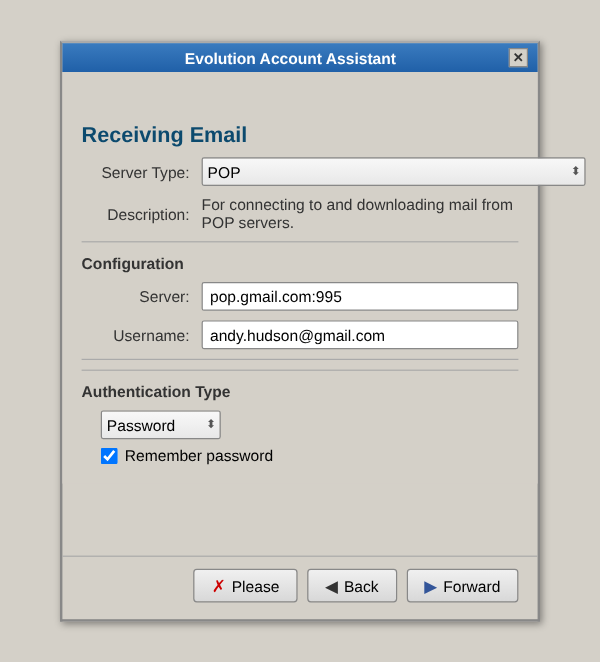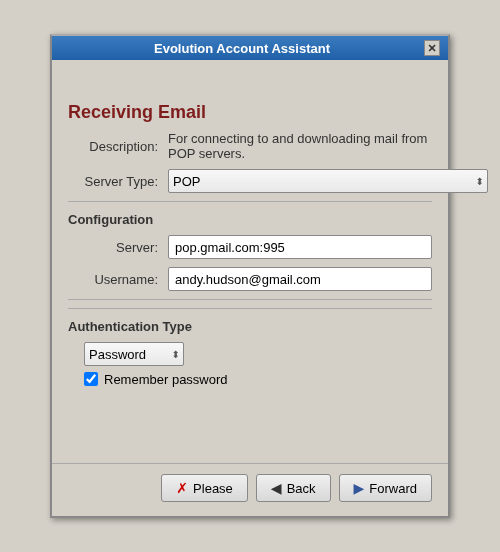--- a/index.html
+++ b/index.html
@@ -56,7 +56,7 @@
     .heading {
       font-size: 18px;
       font-weight: bold;
-      color: #7f1d1d;
+      color: #0c4a6e;
       margin-bottom: 8px;
       margin-top: 30px;
     }

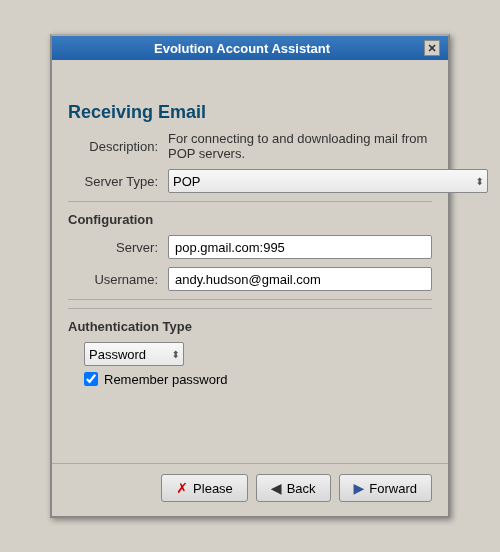--- a/index.html
+++ b/index.html
@@ -202,17 +202,17 @@
     <div class="heading">Receiving Email</div>
 
     <div class="form-row">
-      <div class="form-label">Description:</div>
-      <div class="form-value">For connecting to and downloading mail from POP servers.</div>
-    </div>
-
-    <div class="form-row">
       <div class="form-label">Server Type:</div>
       <div class="select-wrapper">
         <select class="select-box select-box-server">
           <option>POP</option>
         </select>
       </div>
+    </div>
+
+    <div class="form-row">
+      <div class="form-label">Description:</div>
+      <div class="form-value">For connecting to and downloading mail from POP servers.</div>
     </div>
 
     <hr class="separator">

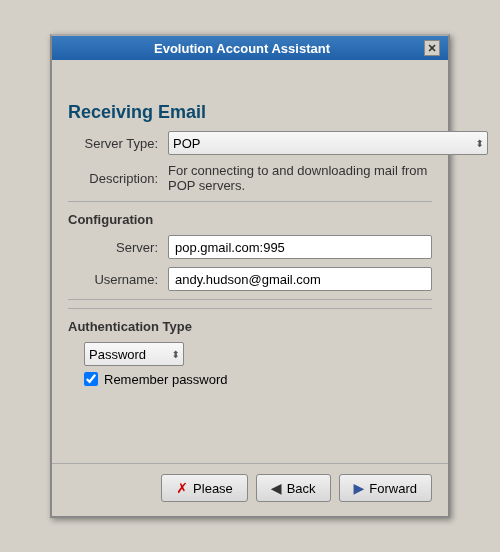--- a/index.html
+++ b/index.html
@@ -154,7 +154,7 @@
     }
     .checkbox-row {
       display: flex;
-      align-items: flex-start;
+      align-items: flex-end;
       gap: 6px;
       margin-left: 16px;
       margin-top: 6px;

